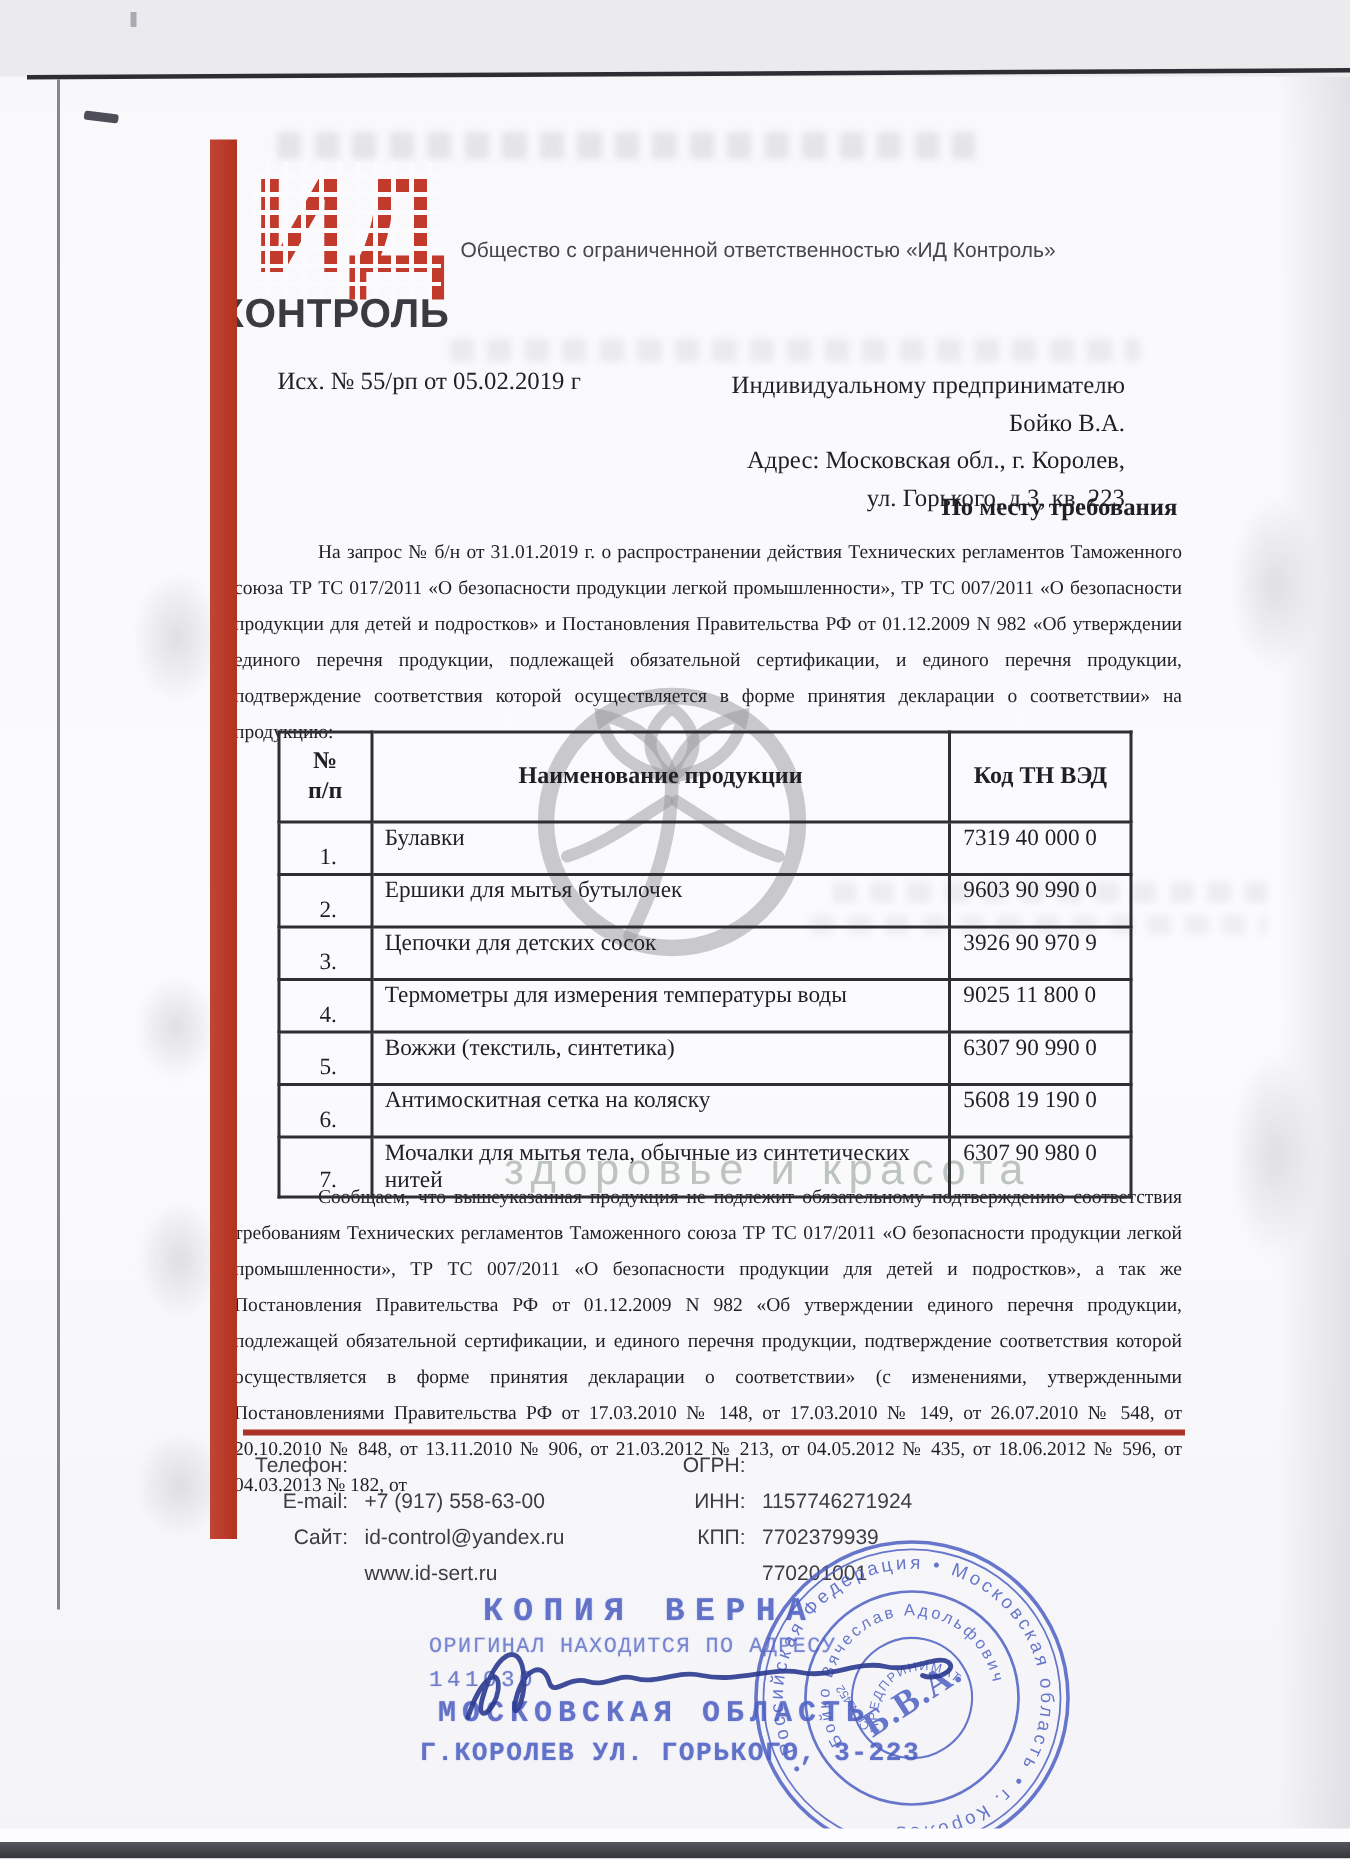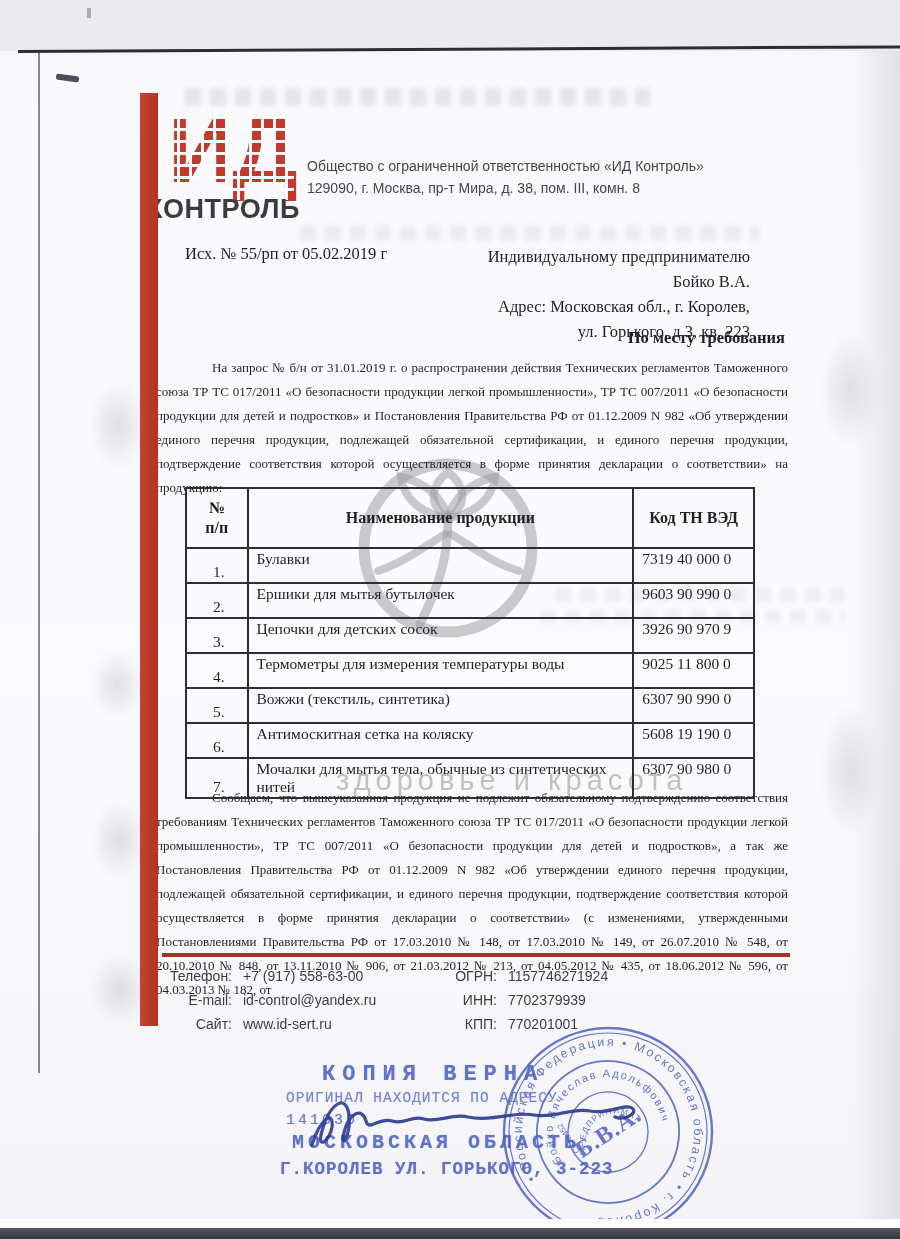--- a/index.html
+++ b/index.html
@@ -101,7 +101,6 @@
   <div class="abs logo-id">ИД</div>
   <div class="abs logo-kontrol">КОНТРОЛЬ</div>
   <div class="abs org-sub1">Общество с ограниченной ответственностью «ИД Контроль»</div>
-  <div class="abs org-sub2">129090, г. Москва, пр-т Мира, д. 38, пом. III, комн. 8</div>
 
   <div class="abs outgoing">Исх. № 55/рп от 05.02.2019 г</div>
   <div class="abs addressee">

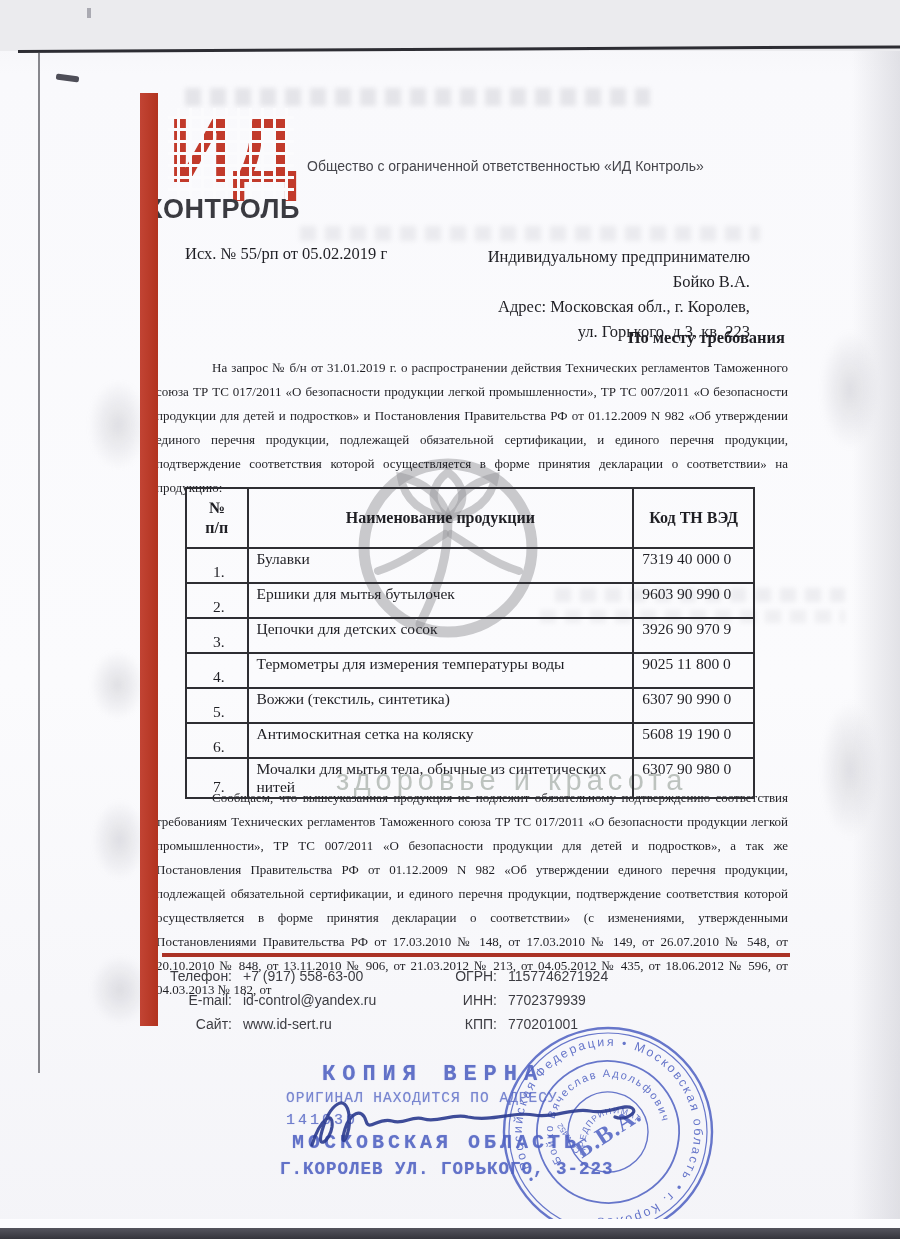--- a/index.html
+++ b/index.html
@@ -56,7 +56,7 @@
   .footer-line{left:162px;top:953px;width:628px;height:4px;background:#aa3226;z-index:2;}
   .footer{z-index:2;font-family:"Liberation Sans",sans-serif;font-size:14px;color:#3c3c42;}
   .f-label{position:absolute;width:72px;text-align:right;}
-  .f-value{position:absolute;}
+  .f-value{position:absolute;margin-top:24px;}
   
   .copy-stamp{z-index:3;font-family:"Liberation Mono",monospace;color:#4e60c2;opacity:.88;
               text-shadow:0 0 1px rgba(78,96,194,.55);white-space:nowrap;}

